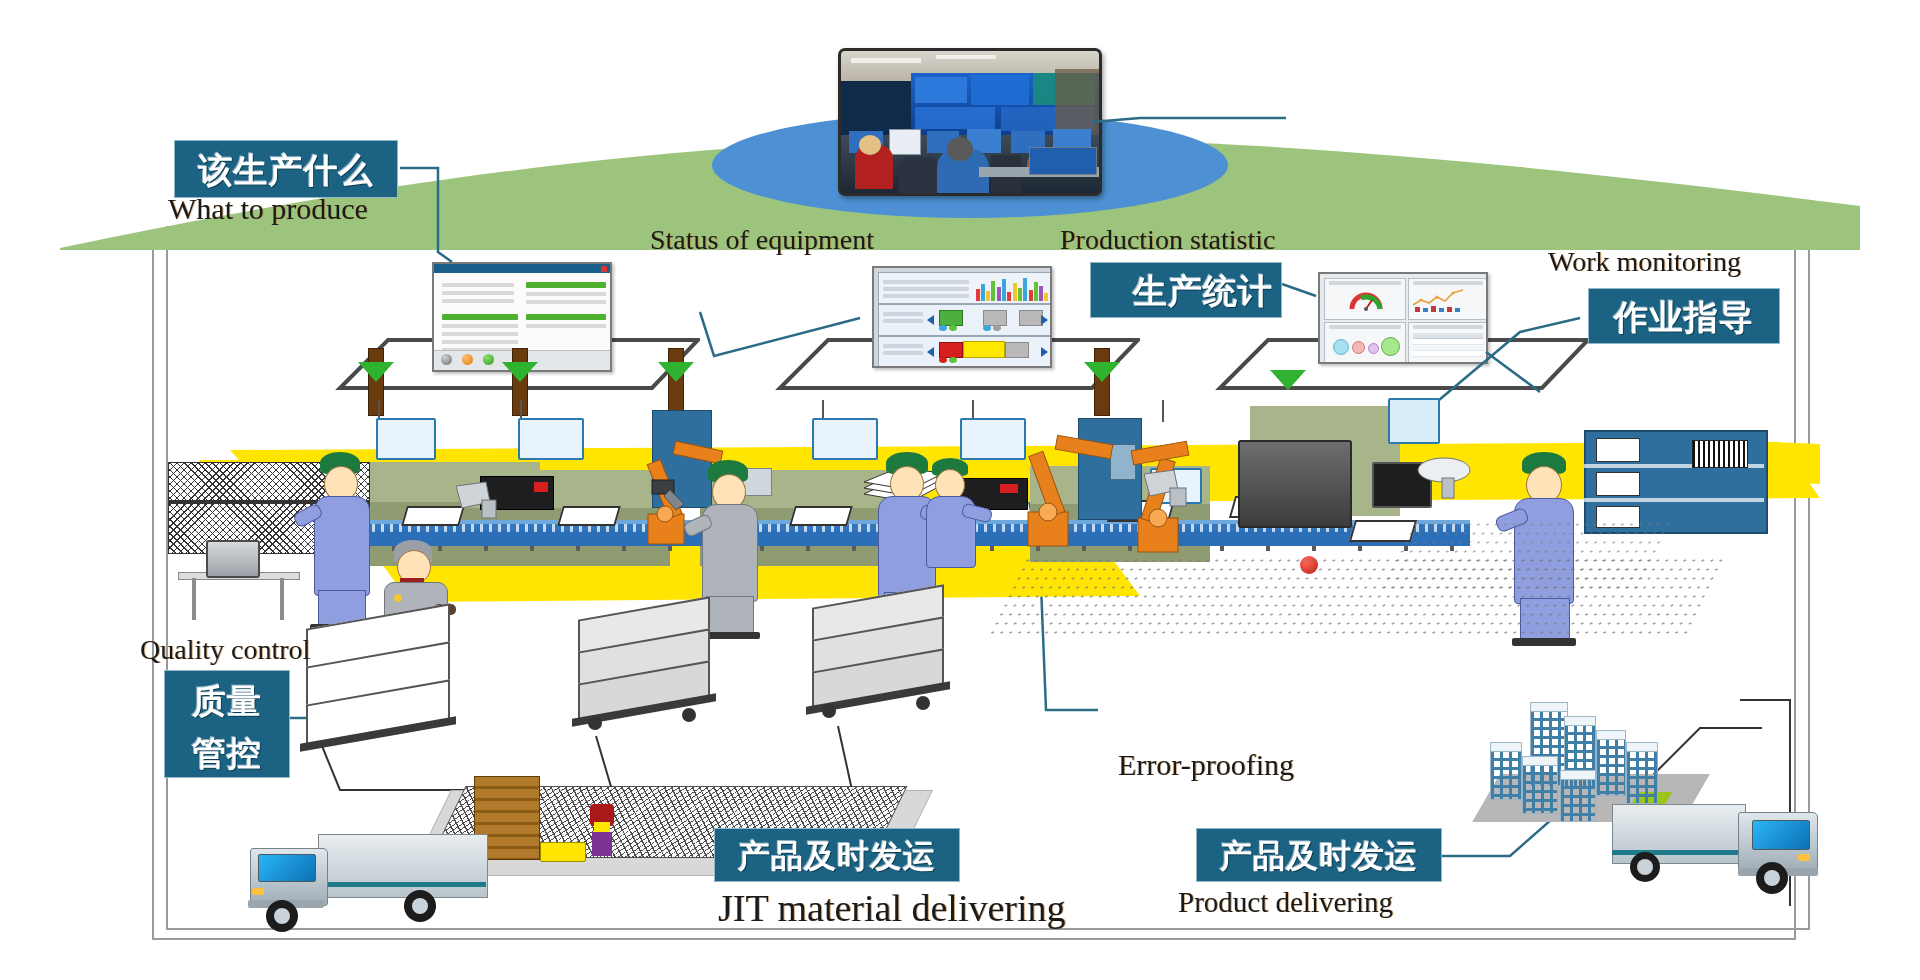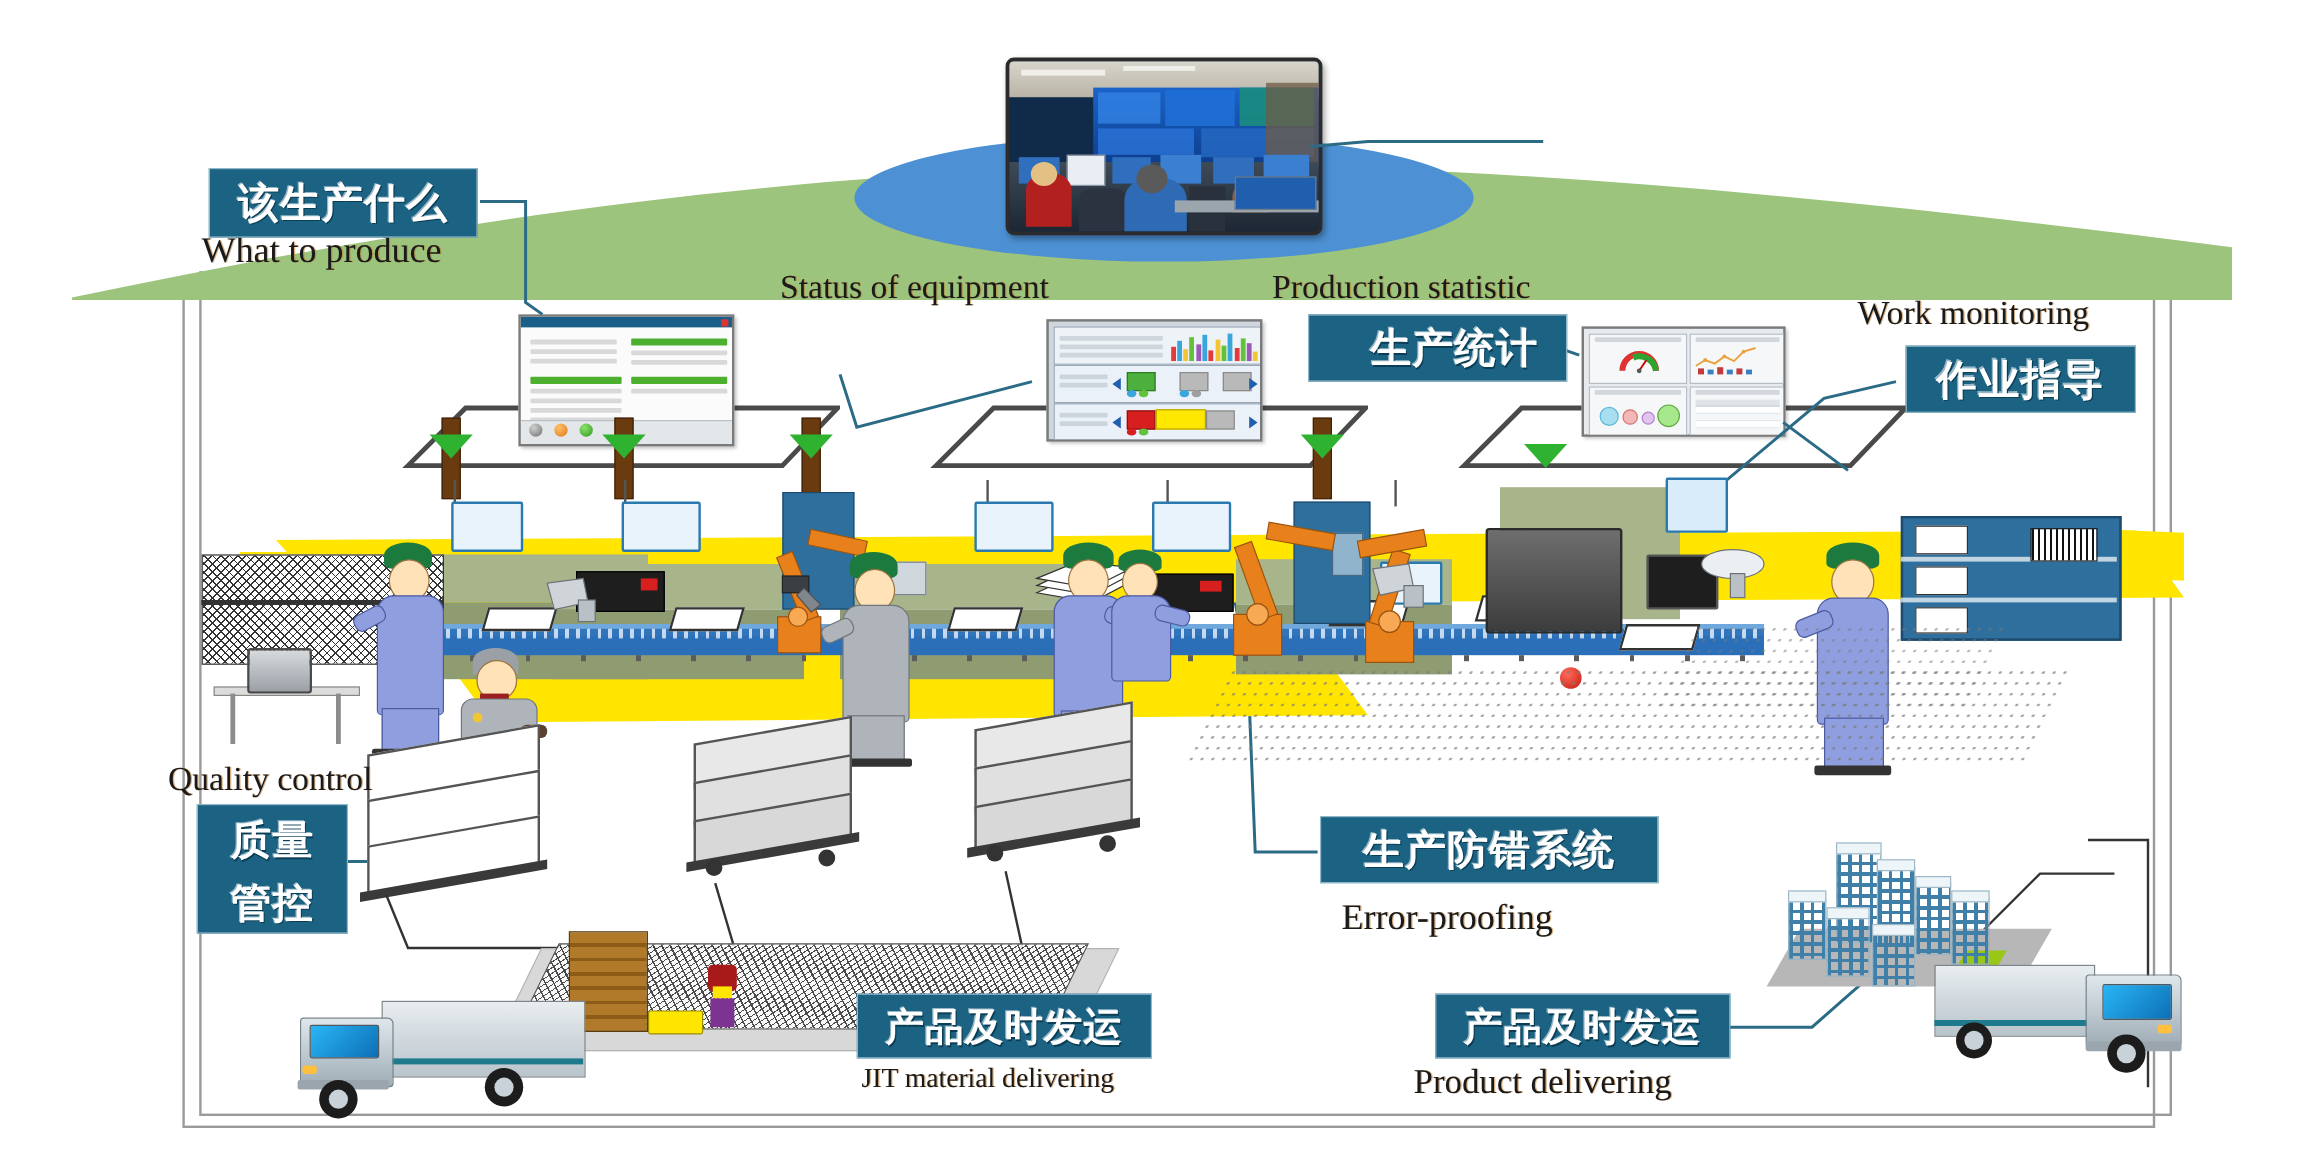--- a/index.html
+++ b/index.html
@@ -591,7 +591,7 @@
   <div class="eng" style="left:650px;top:224px;font-size:28px;">Status of equipment</div>
 
   <div class="eng" style="left:1060px;top:224px;font-size:28px;">Production statistic</div>
-  <div class="badge" style="left:1090px;top:262px;width:216px;height:56px;font-size:34px;line-height:48px;padding-left:42px;">生产统计</div>
+  <div class="badge" style="left:1090px;top:262px;width:192px;height:56px;font-size:34px;line-height:48px;padding-left:42px;">生产统计</div>
 
   <div class="eng" style="left:1548px;top:246px;font-size:28px;">Work monitoring</div>
   <div class="badge" style="left:1588px;top:288px;width:192px;height:56px;font-size:34px;line-height:48px;">作业指导</div>

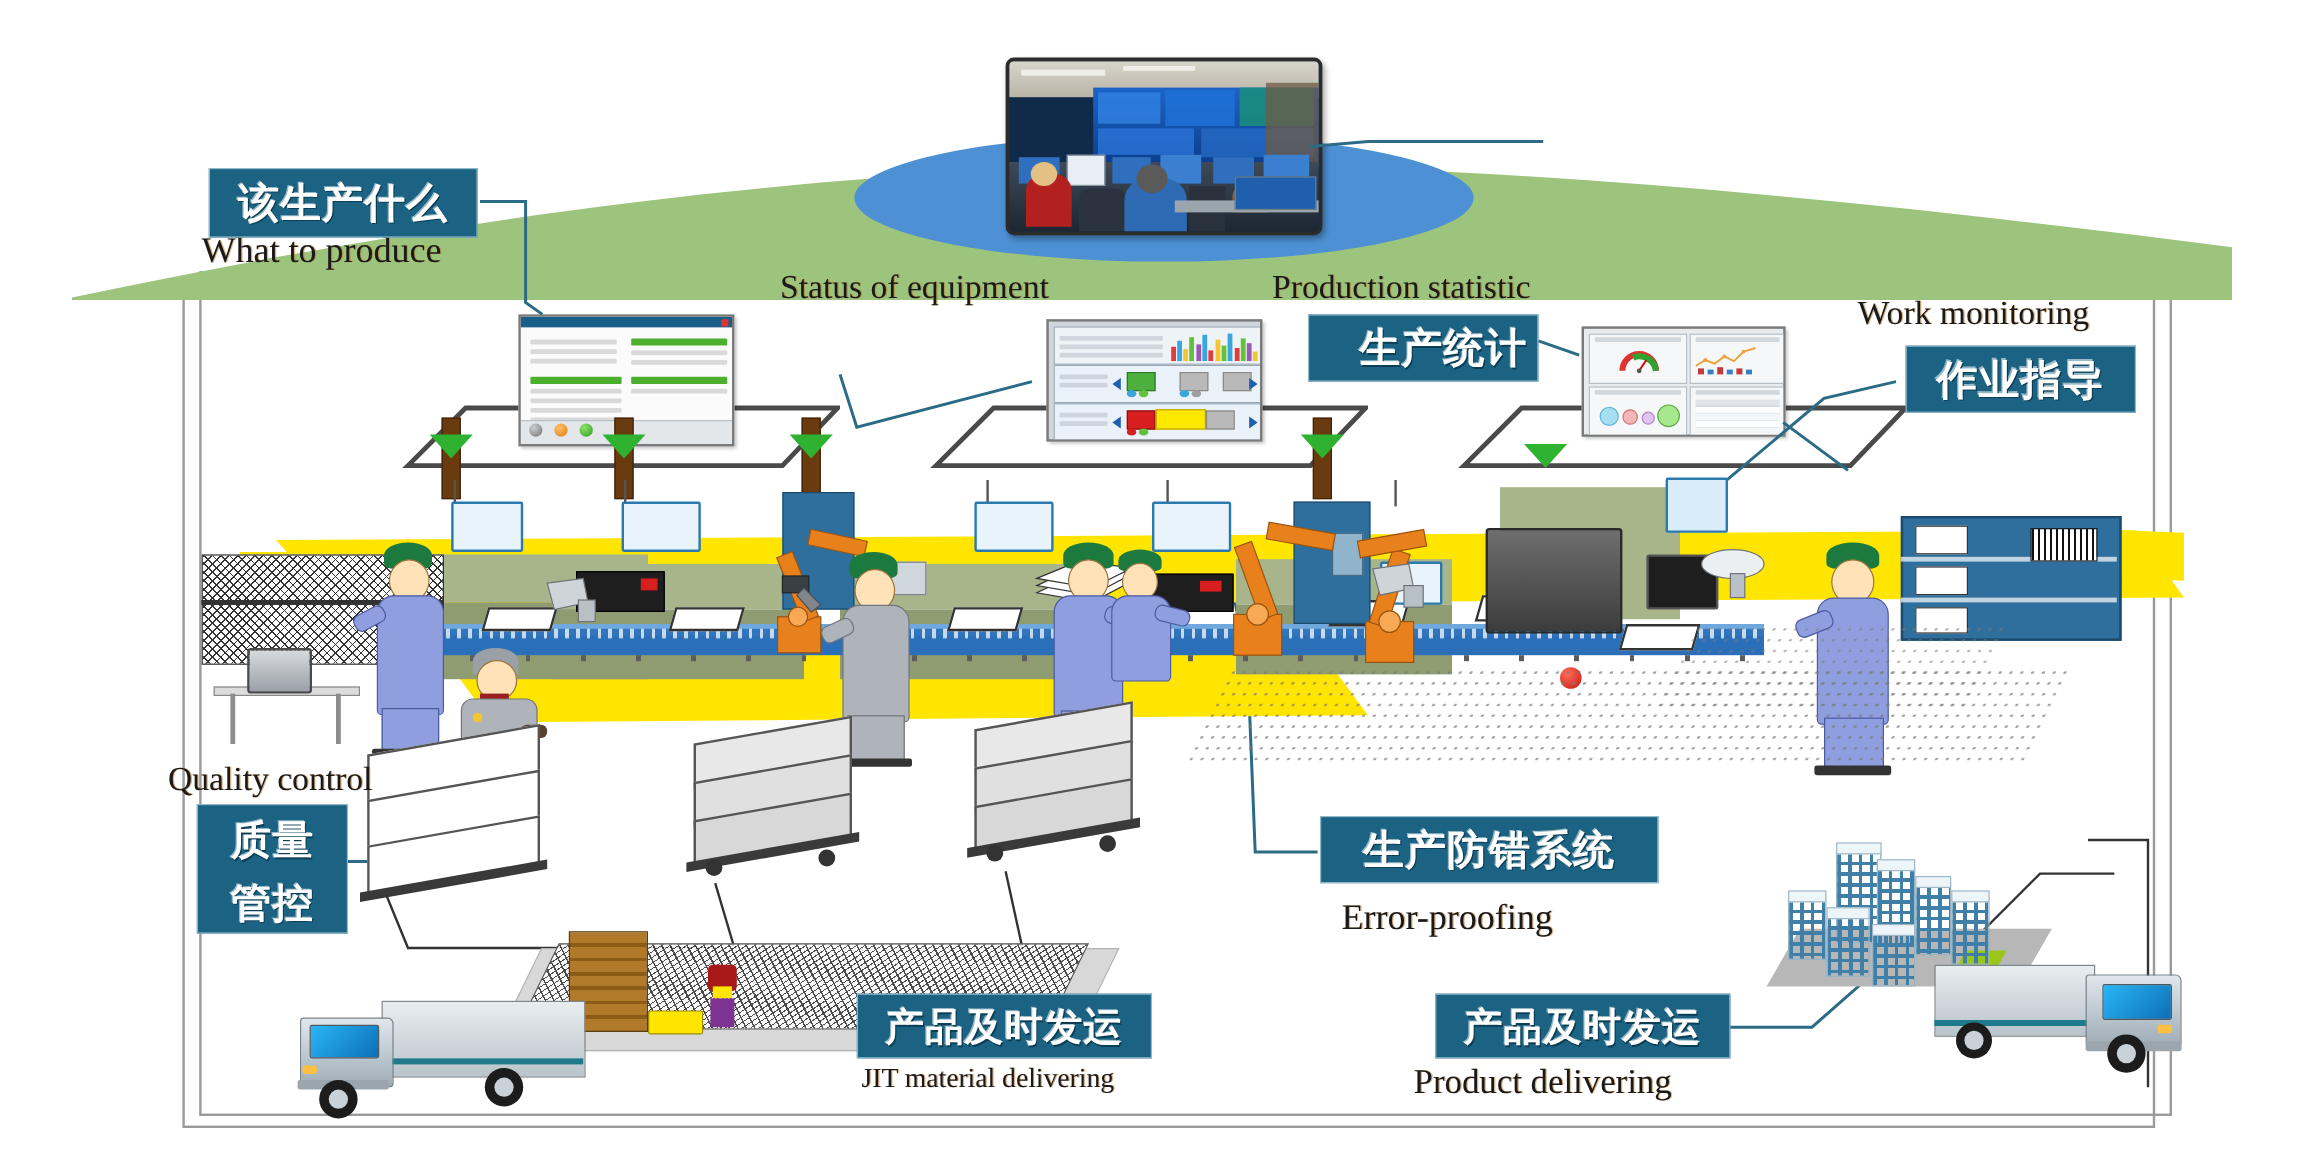--- a/index.html
+++ b/index.html
@@ -600,7 +600,6 @@
   <div class="badge" style="left:164px;top:670px;width:126px;height:108px;font-size:34px;line-height:52px;padding-top:4px;">质量
 管控</div>
 
-  <div class="badge" style="left:1100px;top:680px;width:282px;height:56px;font-size:34px;line-height:48px;">生产防错系统</div>
   <div class="eng" style="left:1118px;top:748px;font-size:30px;">Error-proofing</div>
 
   <div class="badge" style="left:714px;top:828px;width:246px;height:54px;font-size:32px;line-height:46px;">产品及时发运</div>

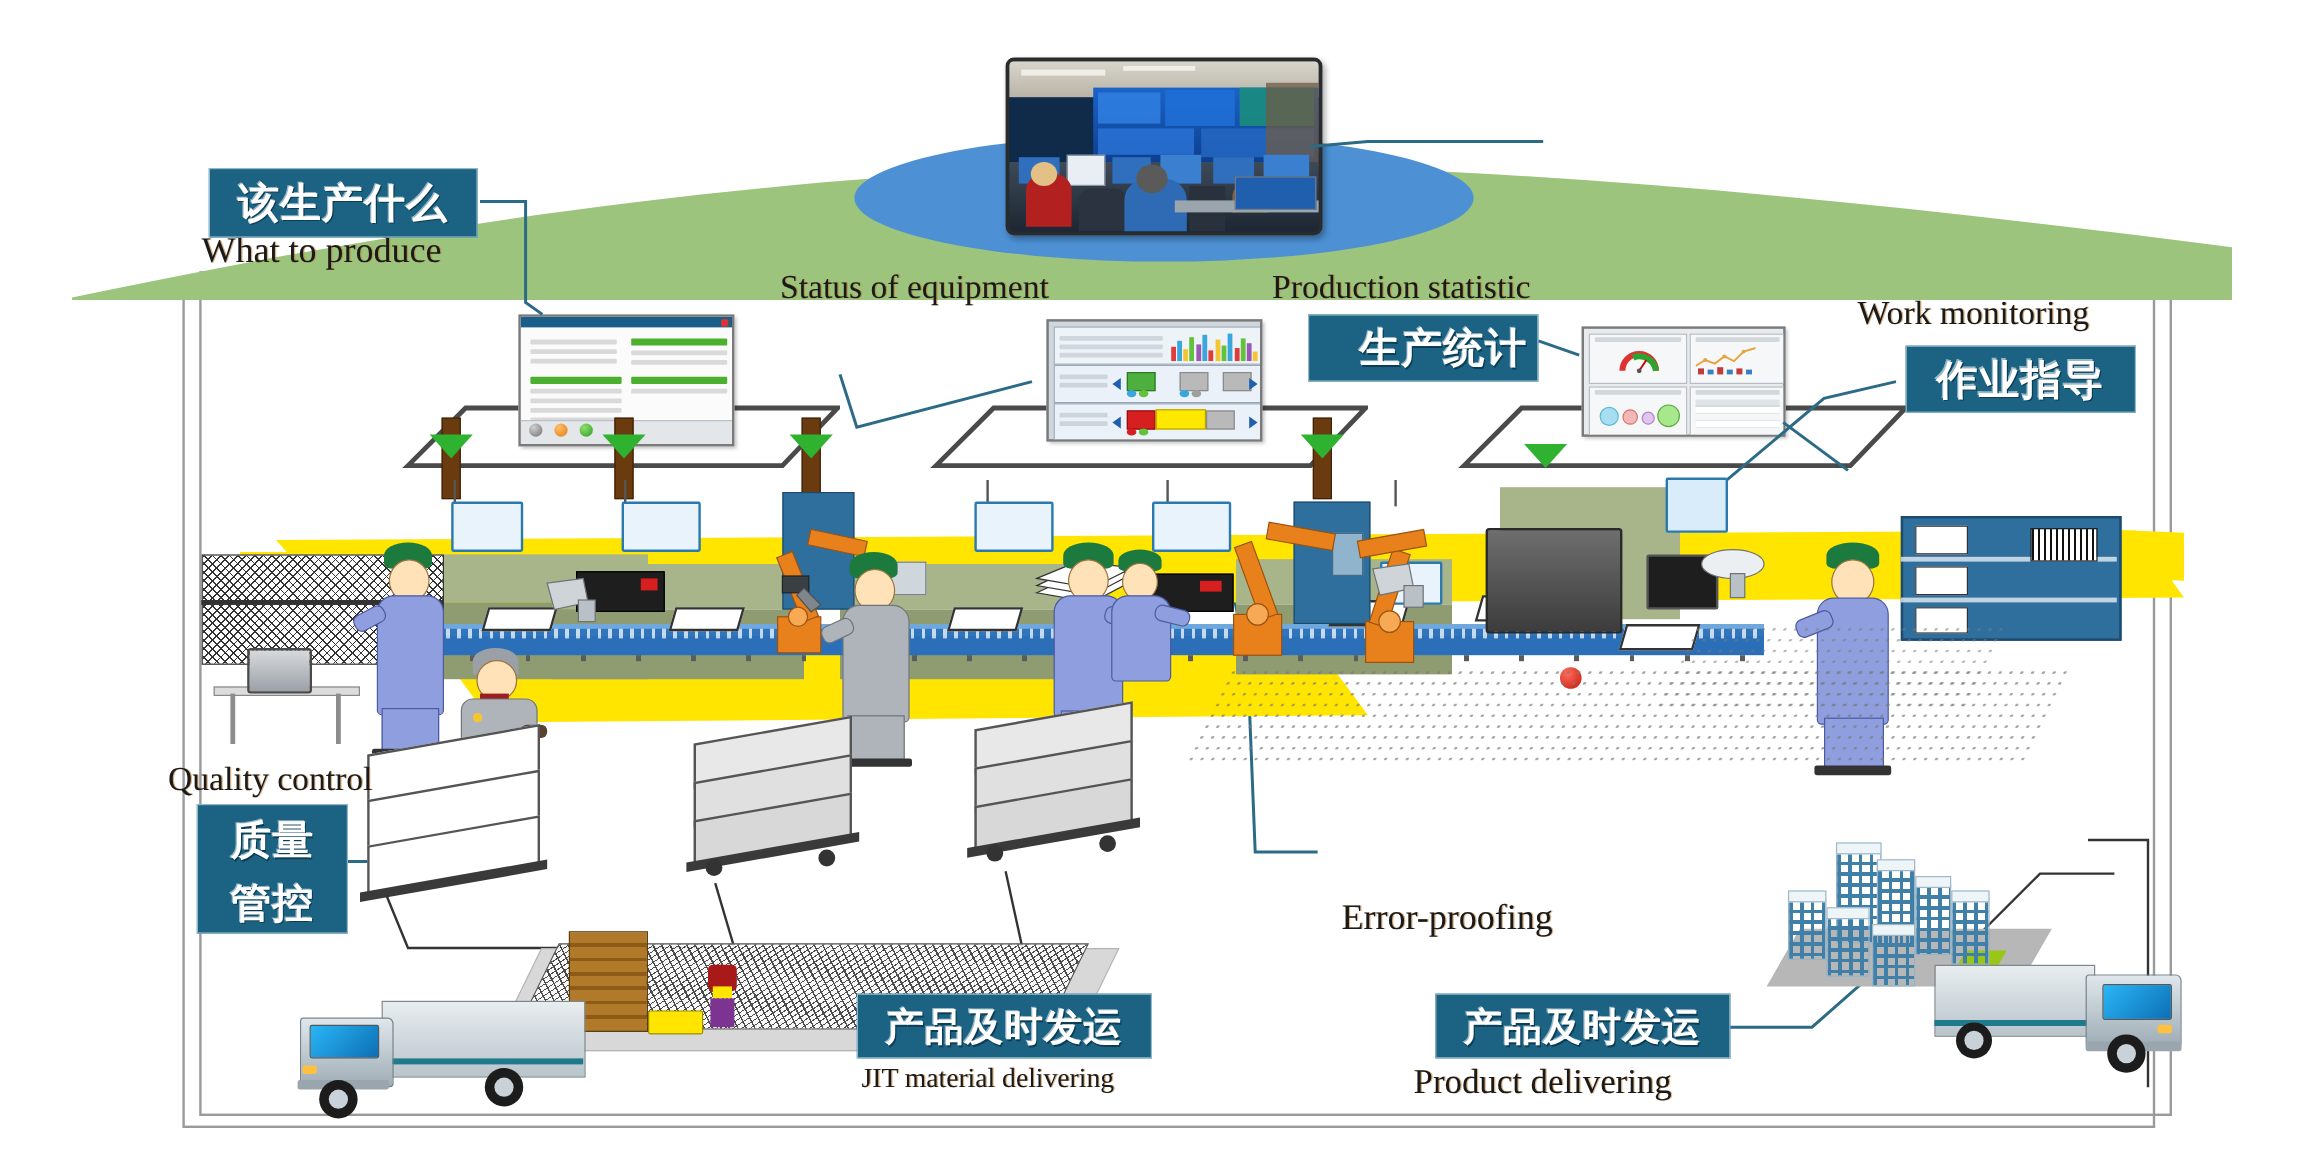--- a/index.html
+++ b/index.html
@@ -603,7 +603,7 @@
   <div class="eng" style="left:1118px;top:748px;font-size:30px;">Error-proofing</div>
 
   <div class="badge" style="left:714px;top:828px;width:246px;height:54px;font-size:32px;line-height:46px;">产品及时发运</div>
-  <div class="eng" style="left:718px;top:886px;font-size:23px;">JIT material delivering</div>
+  <div class="eng" style="left:718px;top:886px;font-size:38px;">JIT material delivering</div>
 
   <div class="badge" style="left:1196px;top:828px;width:246px;height:54px;font-size:32px;line-height:46px;">产品及时发运</div>
   <div class="eng" style="left:1178px;top:886px;font-size:29px;">Product delivering</div>

